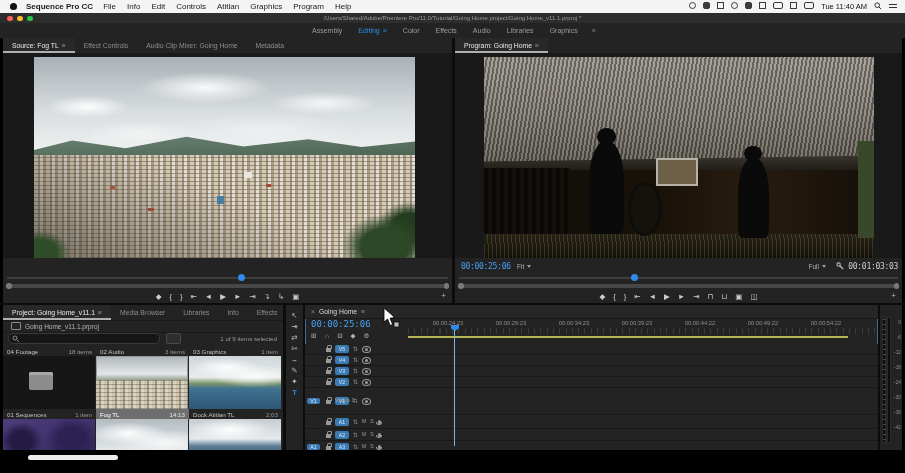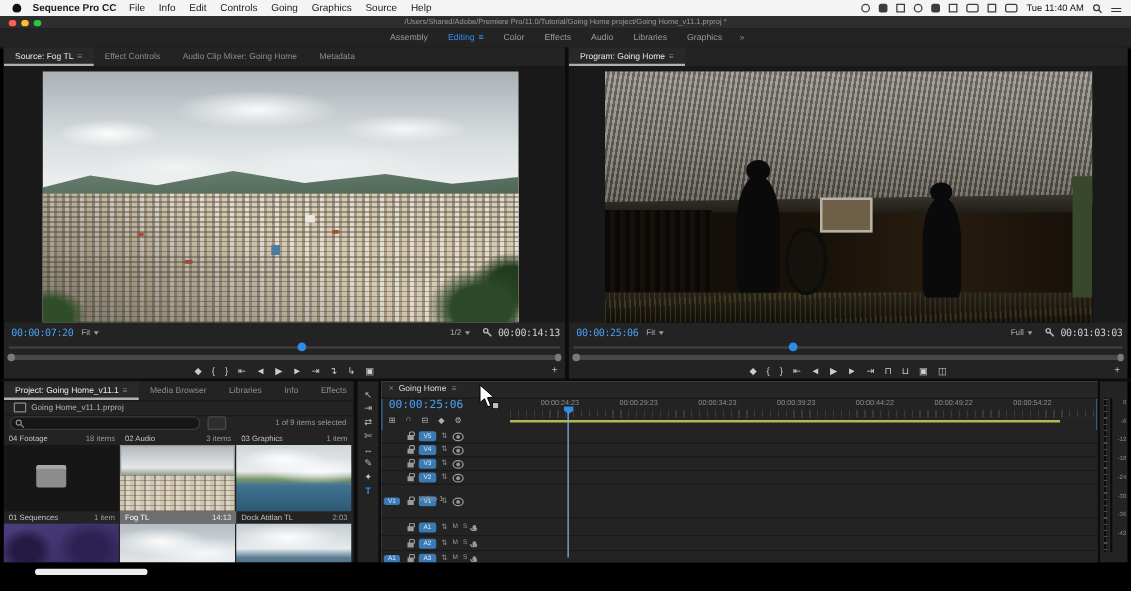--- a/index.html
+++ b/index.html
@@ -226,7 +226,7 @@
         <div class="menu-item">Info</div>
         <div class="menu-item">Edit</div>
         <div class="menu-item">Controls</div>
-        <div class="menu-item">Going</div>
+        <div class="menu-item">Atitlan</div>
         <div class="menu-item">Graphics</div>
         <div class="menu-item">Source</div>
         <div class="menu-item">Help</div>

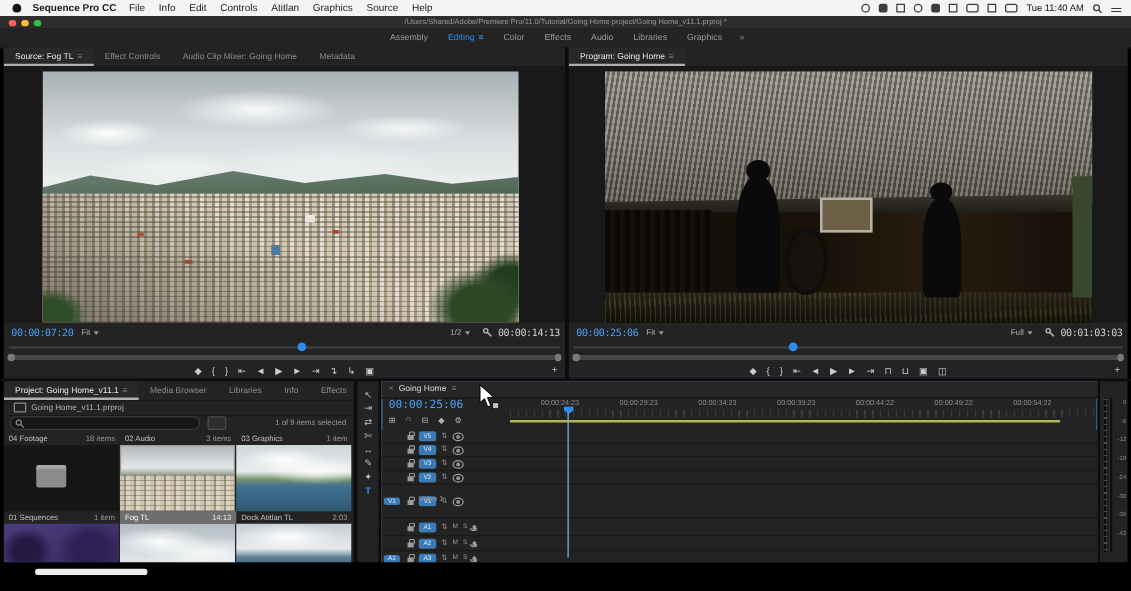--- a/index.html
+++ b/index.html
@@ -228,7 +228,7 @@
         <div class="menu-item">Controls</div>
         <div class="menu-item">Atitlan</div>
         <div class="menu-item">Graphics</div>
-        <div class="menu-item">Source</div>
+        <div class="menu-item">Program</div>
         <div class="menu-item">Help</div>
       </span>
     <span class="mb-right">

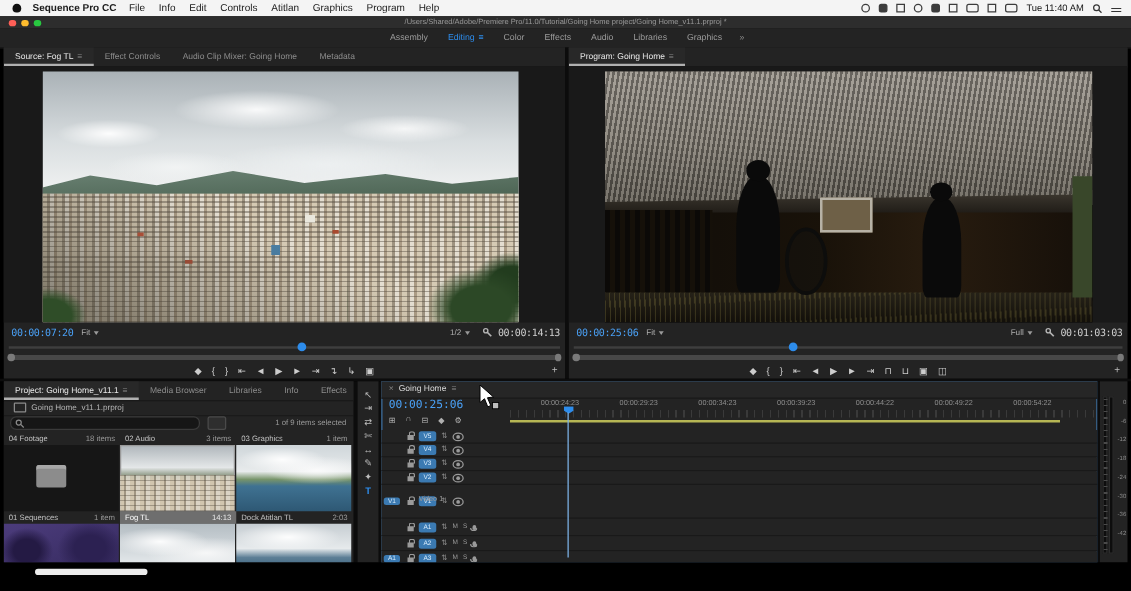--- a/index.html
+++ b/index.html
@@ -14,7 +14,7 @@
   .apple{width:7px;height:7px;background:#111;border-radius:50% 50% 46% 46%;margin:0 9px 0 10px;}
   .appname{font-weight:bold;margin-right:10px;}
   .menu-item{margin-right:11px;cursor:default;}
-  .mb-right{margin-left:auto;display:flex;align-items:center;gap:7px;padding-right:8px;}
+  .mb-right{margin-left:auto;display:flex;align-items:flex-start;gap:7px;padding-right:8px;}
   .mb-ico{width:7px;height:7px;border:1px solid #3c3c3c;box-sizing:border-box;}
   .mb-ico.r{border-radius:50%;}
   .mb-ico.f{background:#3c3c3c;border-radius:2px;}

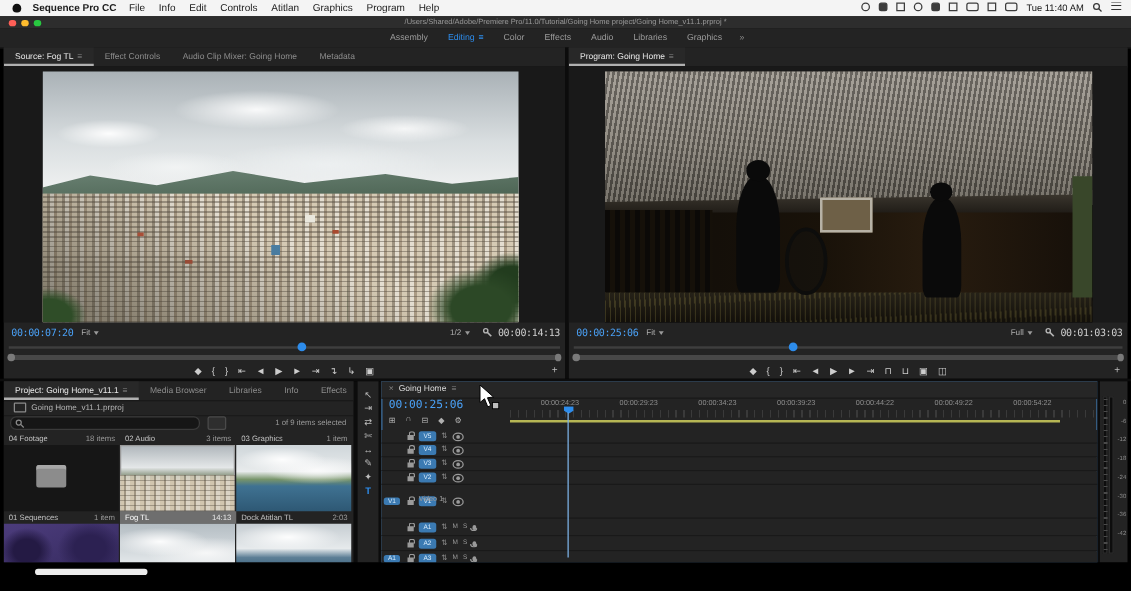--- a/index.html
+++ b/index.html
@@ -295,22 +295,6 @@
         <div class="layer town-treeL"></div>
       </div>
     </div>
-    <div class="ctrlrow">
-      <span class="abs tc blue" style="left:6px;top:4px;">00:00:07:20</span>
-      <span class="abs dd" style="left:62px;top:5px;">
-        <span>Fit</span>
-          <span class="tri"></span>
-      </span>
-      <span class="abs dd" style="right:76px;top:5px;">
-        <span>1/2</span>
-          <span class="tri"></span>
-      </span>
-      <svg class="abs" style="right:58px;top:4px;" width="8" height="8" viewBox="0 0 8 8">
-        <circle cx="2.6" cy="2.6" r="1.7" fill="none" stroke="#b5b5b5" stroke-width="1.1"></circle>
-        <line x1="3.8" y1="3.8" x2="7" y2="7" stroke="#b5b5b5" stroke-width="1.4"></line>
-      </svg>
-      <span class="abs tc dur" style="right:4px;top:4px;">00:00:14:13</span>
-    </div>
     <div class="scrub">
       <div class="scrub-line"></div>
       <div class="scrub-dot" style="left: calc(53% - 3px);"></div>

